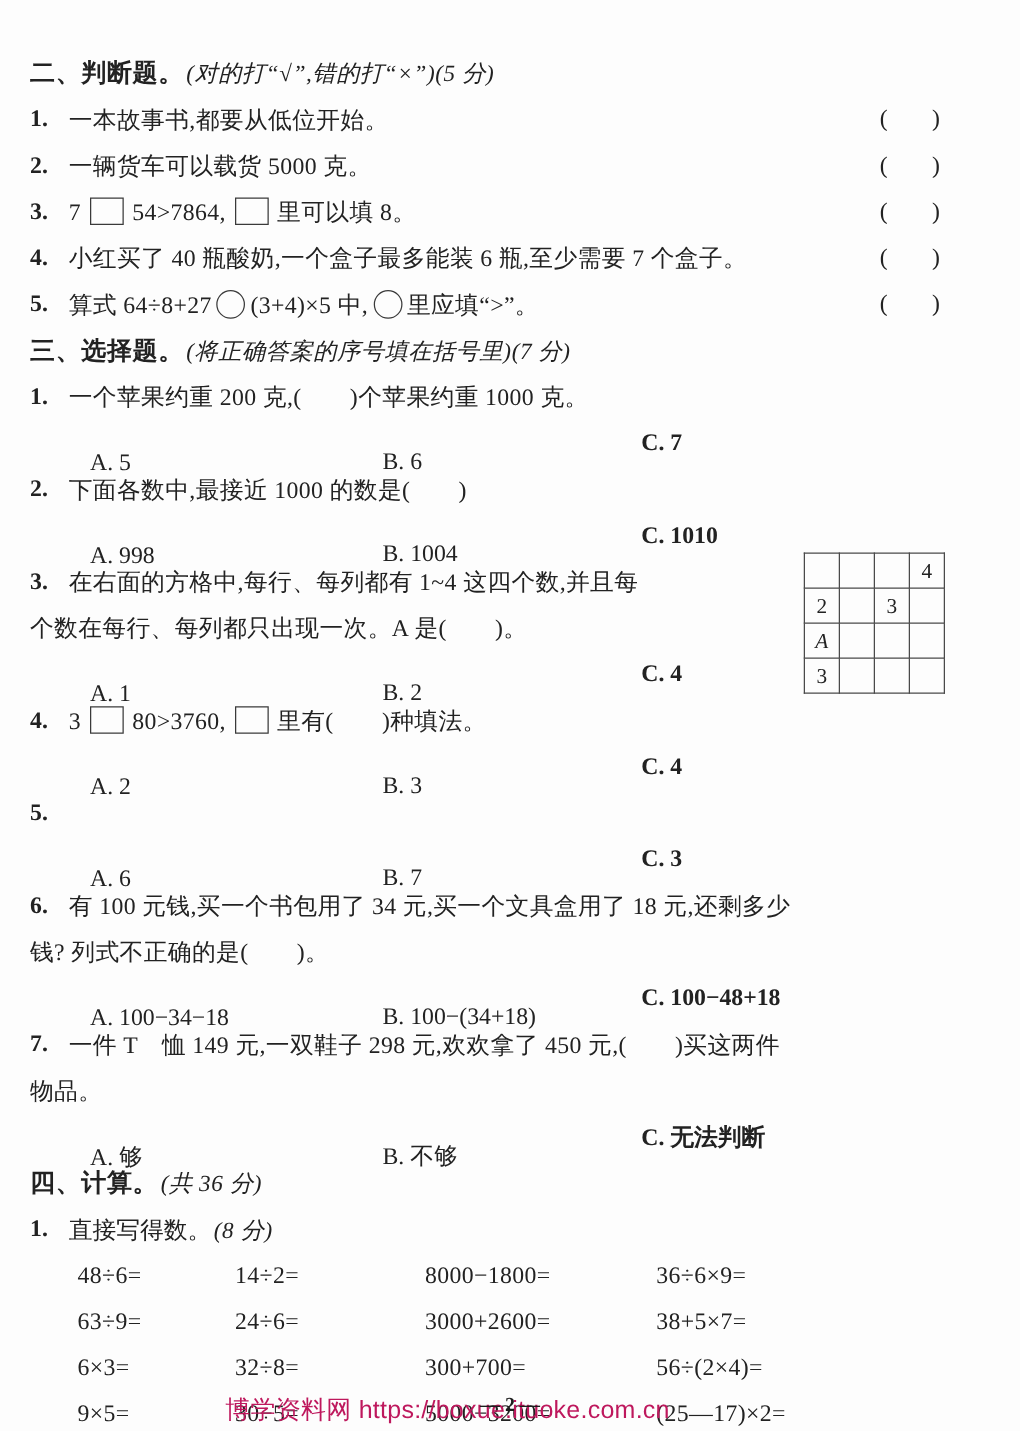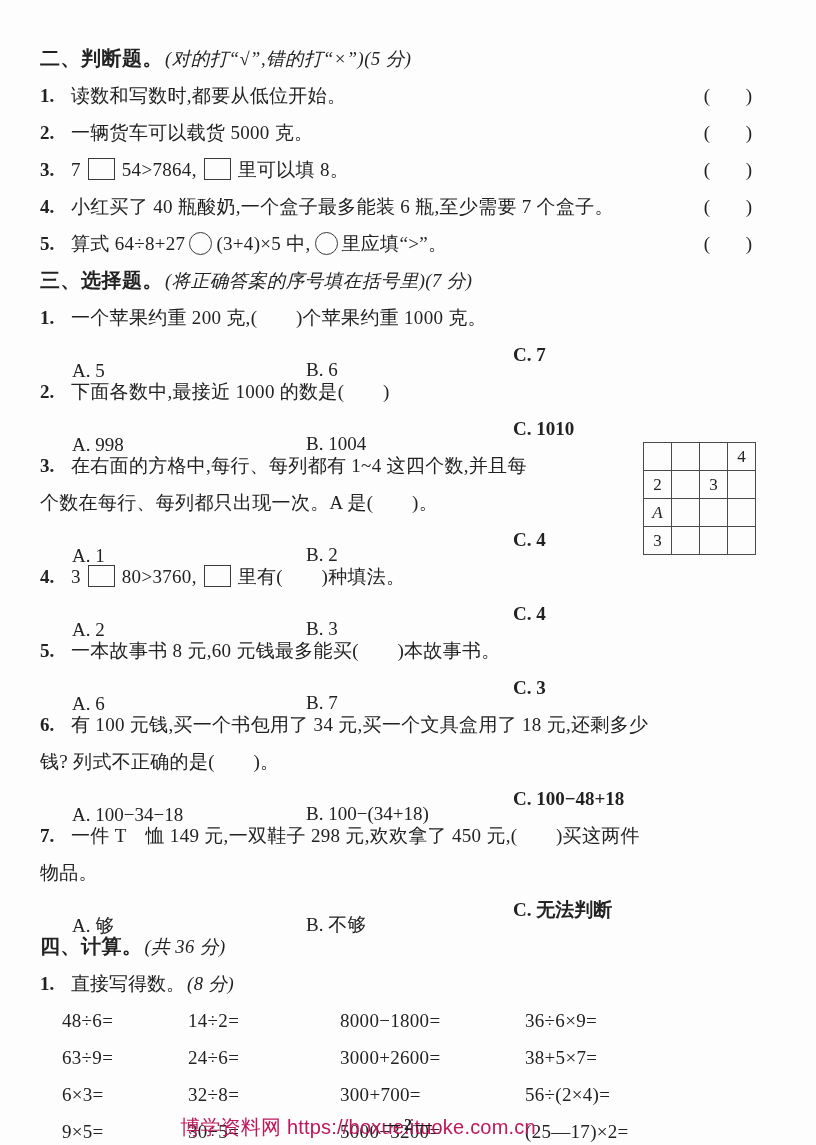--- a/index.html
+++ b/index.html
@@ -14,7 +14,7 @@
   .line{
     display:flex;align-items:center;
     height:37px;font-size:19px;
-    padding-left:40px;padding-right:63px;
+    padding-left:24px;padding-right:63px;
     white-space:nowrap;
   }
   .sec-title{font-weight:bold;font-size:20px;font-family:"Liberation Sans","DejaVu Sans",sans-serif;letter-spacing:.5px;}

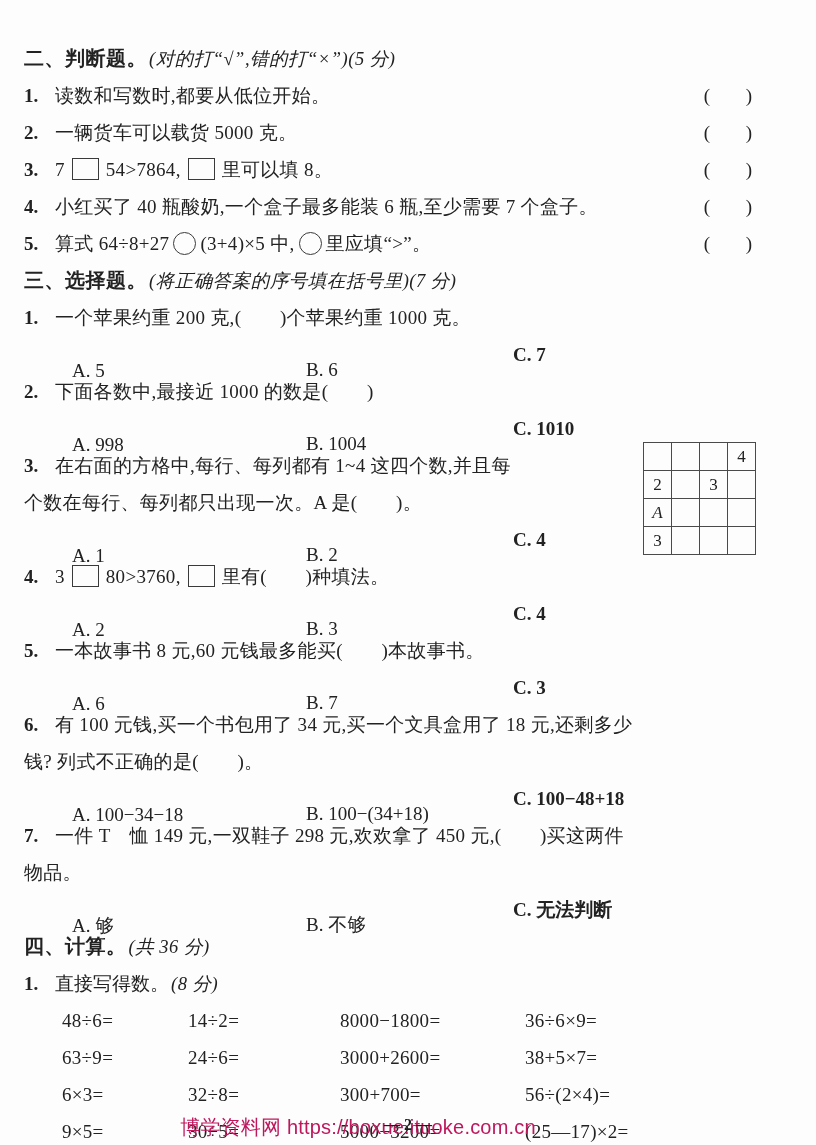--- a/index.html
+++ b/index.html
@@ -77,7 +77,7 @@
 
     <div class="line">
       <span class="num">1.</span>
-      <span class="qtext">读数和写数时,都要从低位开始。</span>
+      <span class="qtext">一本故事书,都要从低位开始。</span>
       <span class="bracket">(      )</span>
     </div>
 

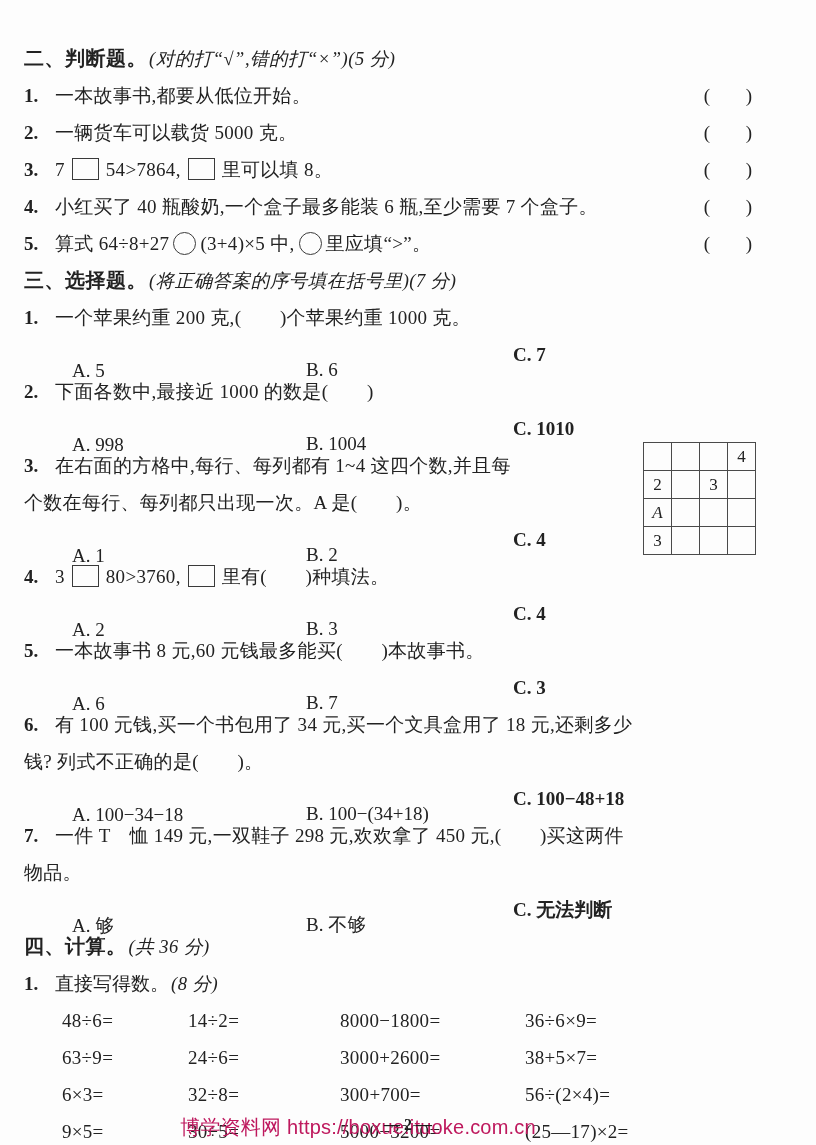--- a/index.html
+++ b/index.html
@@ -155,7 +155,6 @@
 
     <div class="line">
       <span class="num">5.</span>
-      <span class="qtext">一本故事书 8 元,60 元钱最多能买(　　)本故事书。</span>
     </div>
     <div class="line opts">
       <span class="opt-a">A. 6</span>

